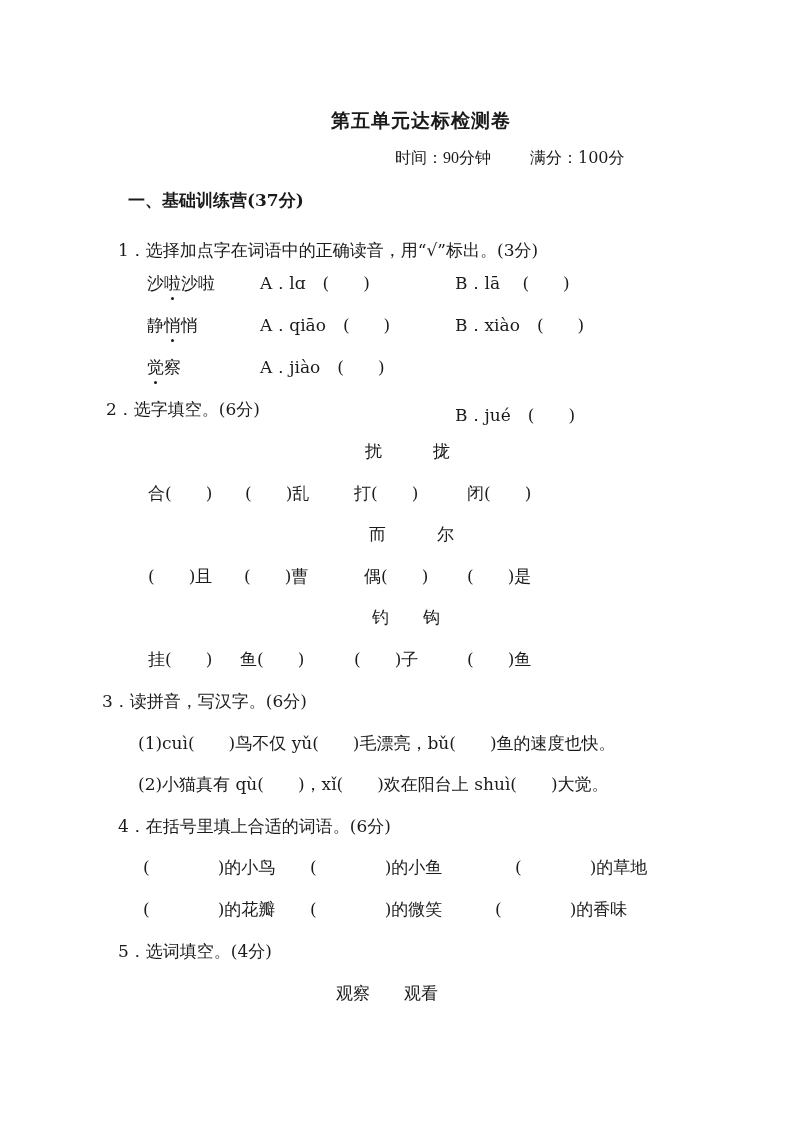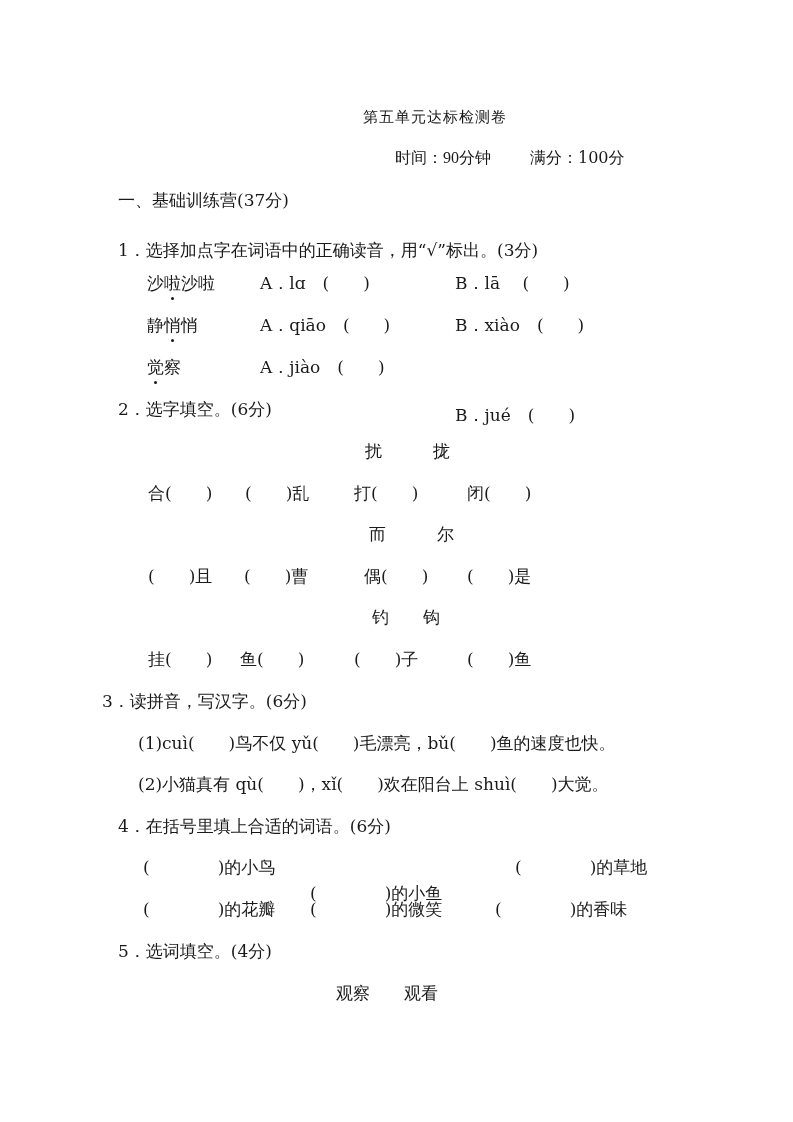--- a/index.html
+++ b/index.html
@@ -6,7 +6,7 @@
   body { width: 793px; height: 1122px; position: relative; overflow: hidden;
          font-family: "DejaVu Serif", "Liberation Serif", serif; color: #1a1a1a; }
   .abs { position: absolute; white-space: nowrap; }
-  .title { font-size: 15px; font-weight: normal; letter-spacing: 1px; margin-left: 32px; }
+  .title { font-size: 19px; font-weight: bold; letter-spacing: 1px; }
   .meta { font-size: 16px; }
   .section { font-size: 17px; }
   .q { font-size: 17px; }

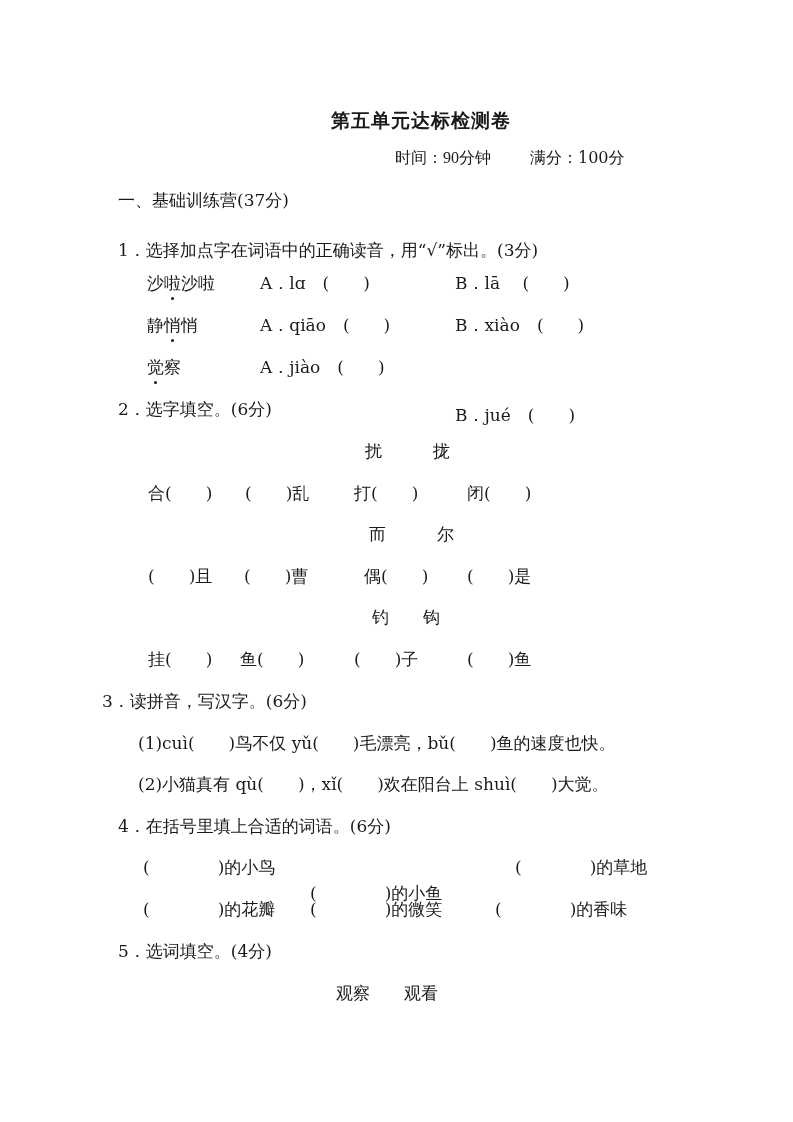--- a/index.html
+++ b/index.html
@@ -24,7 +24,7 @@
   <div class="abs meta" style="left:395px; top:148px;font-family:Liberation Serif, serif;">时间：90分钟</div>
   <div class="abs meta" style="left:530px; top:148px;">满分：100分</div>
 
-  <div class="abs section" style="left:118px; top:189px;">一、基础训练营(37分)</div>
+  <div class="abs section" style="left:128px; top:189px;font-weight:bold;">一、基础训练营(37分)</div>
 
   <div class="abs q" style="left:118px; top:231px;margin-top:8px;">1．选择加点字在词语中的正确读音，用“√”标出。(3分)</div>
 

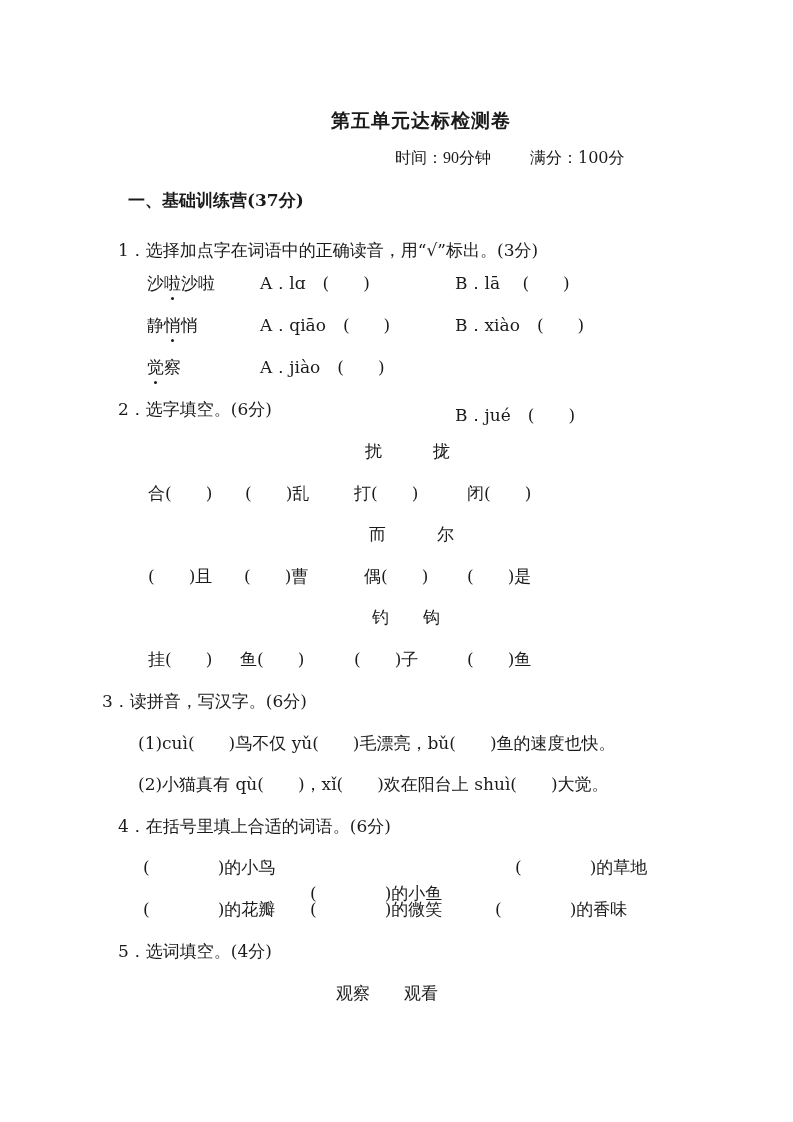--- a/index.html
+++ b/index.html
@@ -46,7 +46,7 @@
   <div class="abs row" style="left:260px; top:356px;">A．jiào　(　　)</div>
   <div class="abs row" style="left:455px; top:356px;margin-top:48px;">B．jué　(　　)</div>
 
-  <div class="abs q" style="left:118px; top:398px;">2．选字填空。(6分)</div>
+  <div class="abs q" style="left:106px; top:398px;">2．选字填空。(6分)</div>
 
   <div class="abs row" style="left:365px; top:440px;">扰　　　拢</div>
   <div class="abs row" style="left:148px; top:482px;">合(　　)</div>

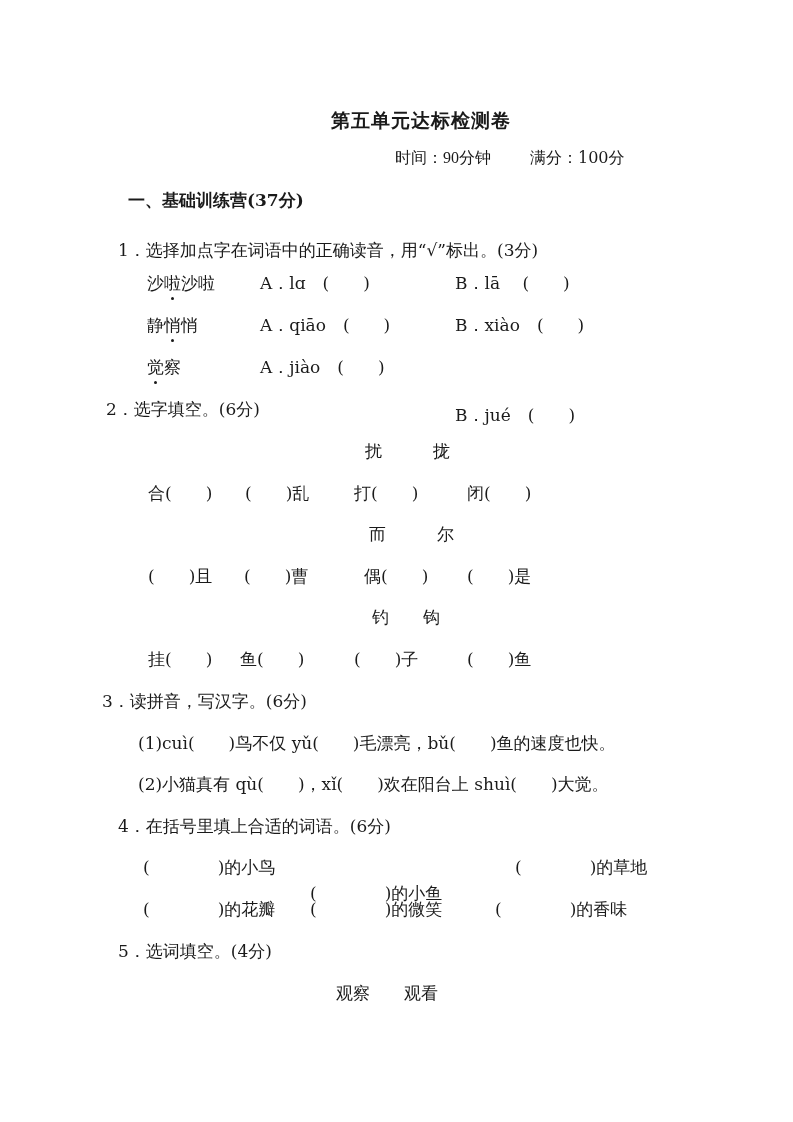--- a/index.html
+++ b/index.html
@@ -72,7 +72,7 @@
 
   <div class="abs q" style="left:118px; top:815px;">4．在括号里填上合适的词语。(6分)</div>
   <div class="abs row" style="left:143px; top:856px;">(　　　　)的小鸟</div>
-  <div class="abs row" style="left:310px; top:856px;margin-top:26px;">(　　　　)的小鱼</div>
+  <div class="abs row" style="left:310px; top:856px;">(　　　　)的小鱼</div>
   <div class="abs row" style="left:515px; top:856px;">(　　　　)的草地</div>
   <div class="abs row" style="left:143px; top:898px;">(　　　　)的花瓣</div>
   <div class="abs row" style="left:310px; top:898px;">(　　　　)的微笑</div>

